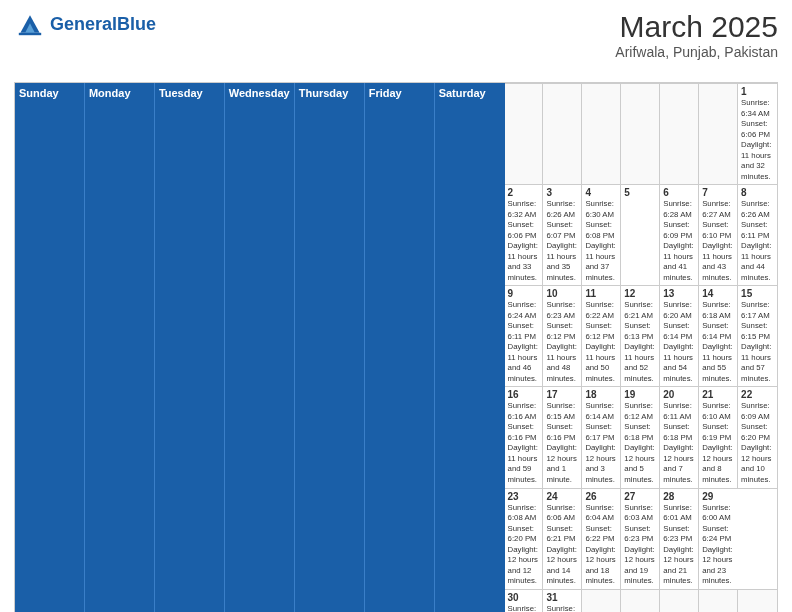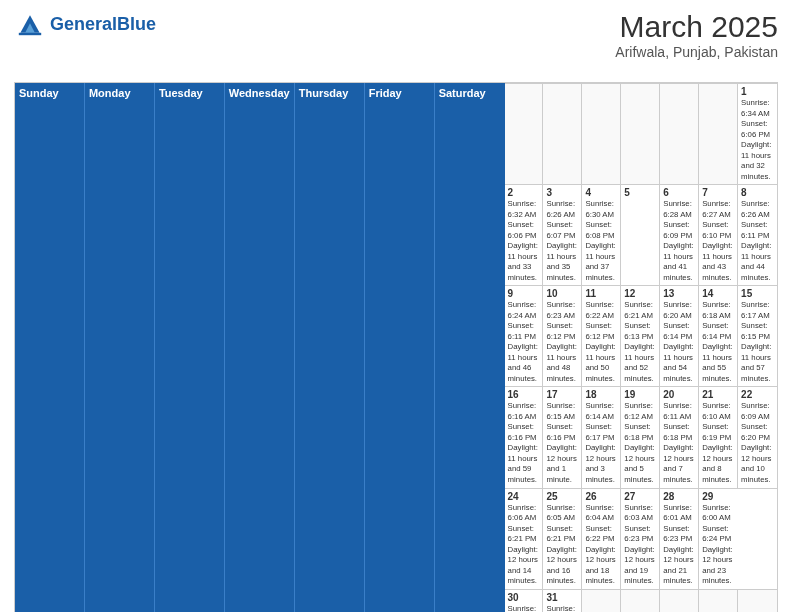--- a/index.html
+++ b/index.html
@@ -286,6 +286,12 @@
         </div>
         <div class="cal-row">
           <div class="cal-cell">
+            <div class="day-num">23</div>
+            <div class="day-info">Sunrise: 6:08 AM
+Sunset: 6:20 PM
+Daylight: 12 hours and 12 minutes.</div>
+          </div>
+          <div class="cal-cell">
             <div class="day-num">24</div>
             <div class="day-info">Sunrise: 6:06 AM
 Sunset: 6:21 PM

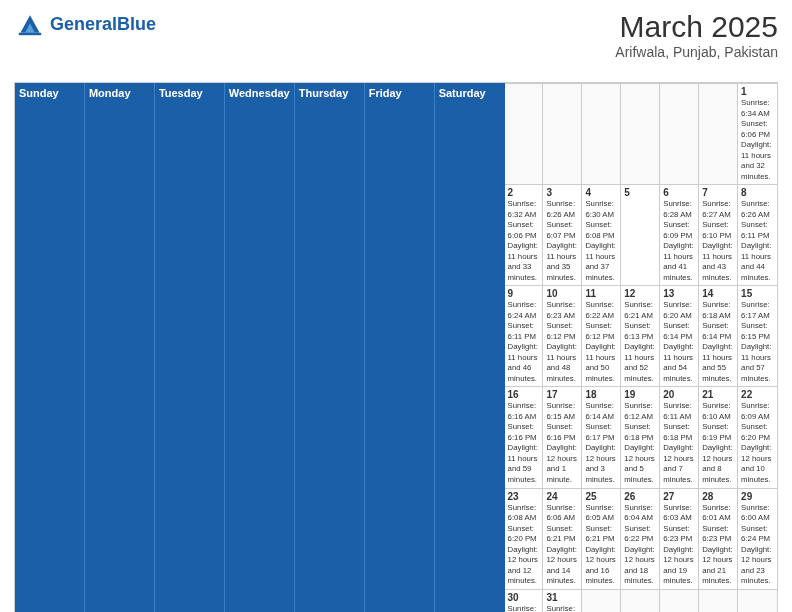--- a/index.html
+++ b/index.html
@@ -298,12 +298,6 @@
 Daylight: 12 hours and 14 minutes.</div>
           </div>
           <div class="cal-cell">
-            <div class="day-num">25</div>
-            <div class="day-info">Sunrise: 6:05 AM
-Sunset: 6:21 PM
-Daylight: 12 hours and 16 minutes.</div>
-          </div>
-          <div class="cal-cell">
             <div class="day-num">26</div>
             <div class="day-info">Sunrise: 6:04 AM
 Sunset: 6:22 PM

